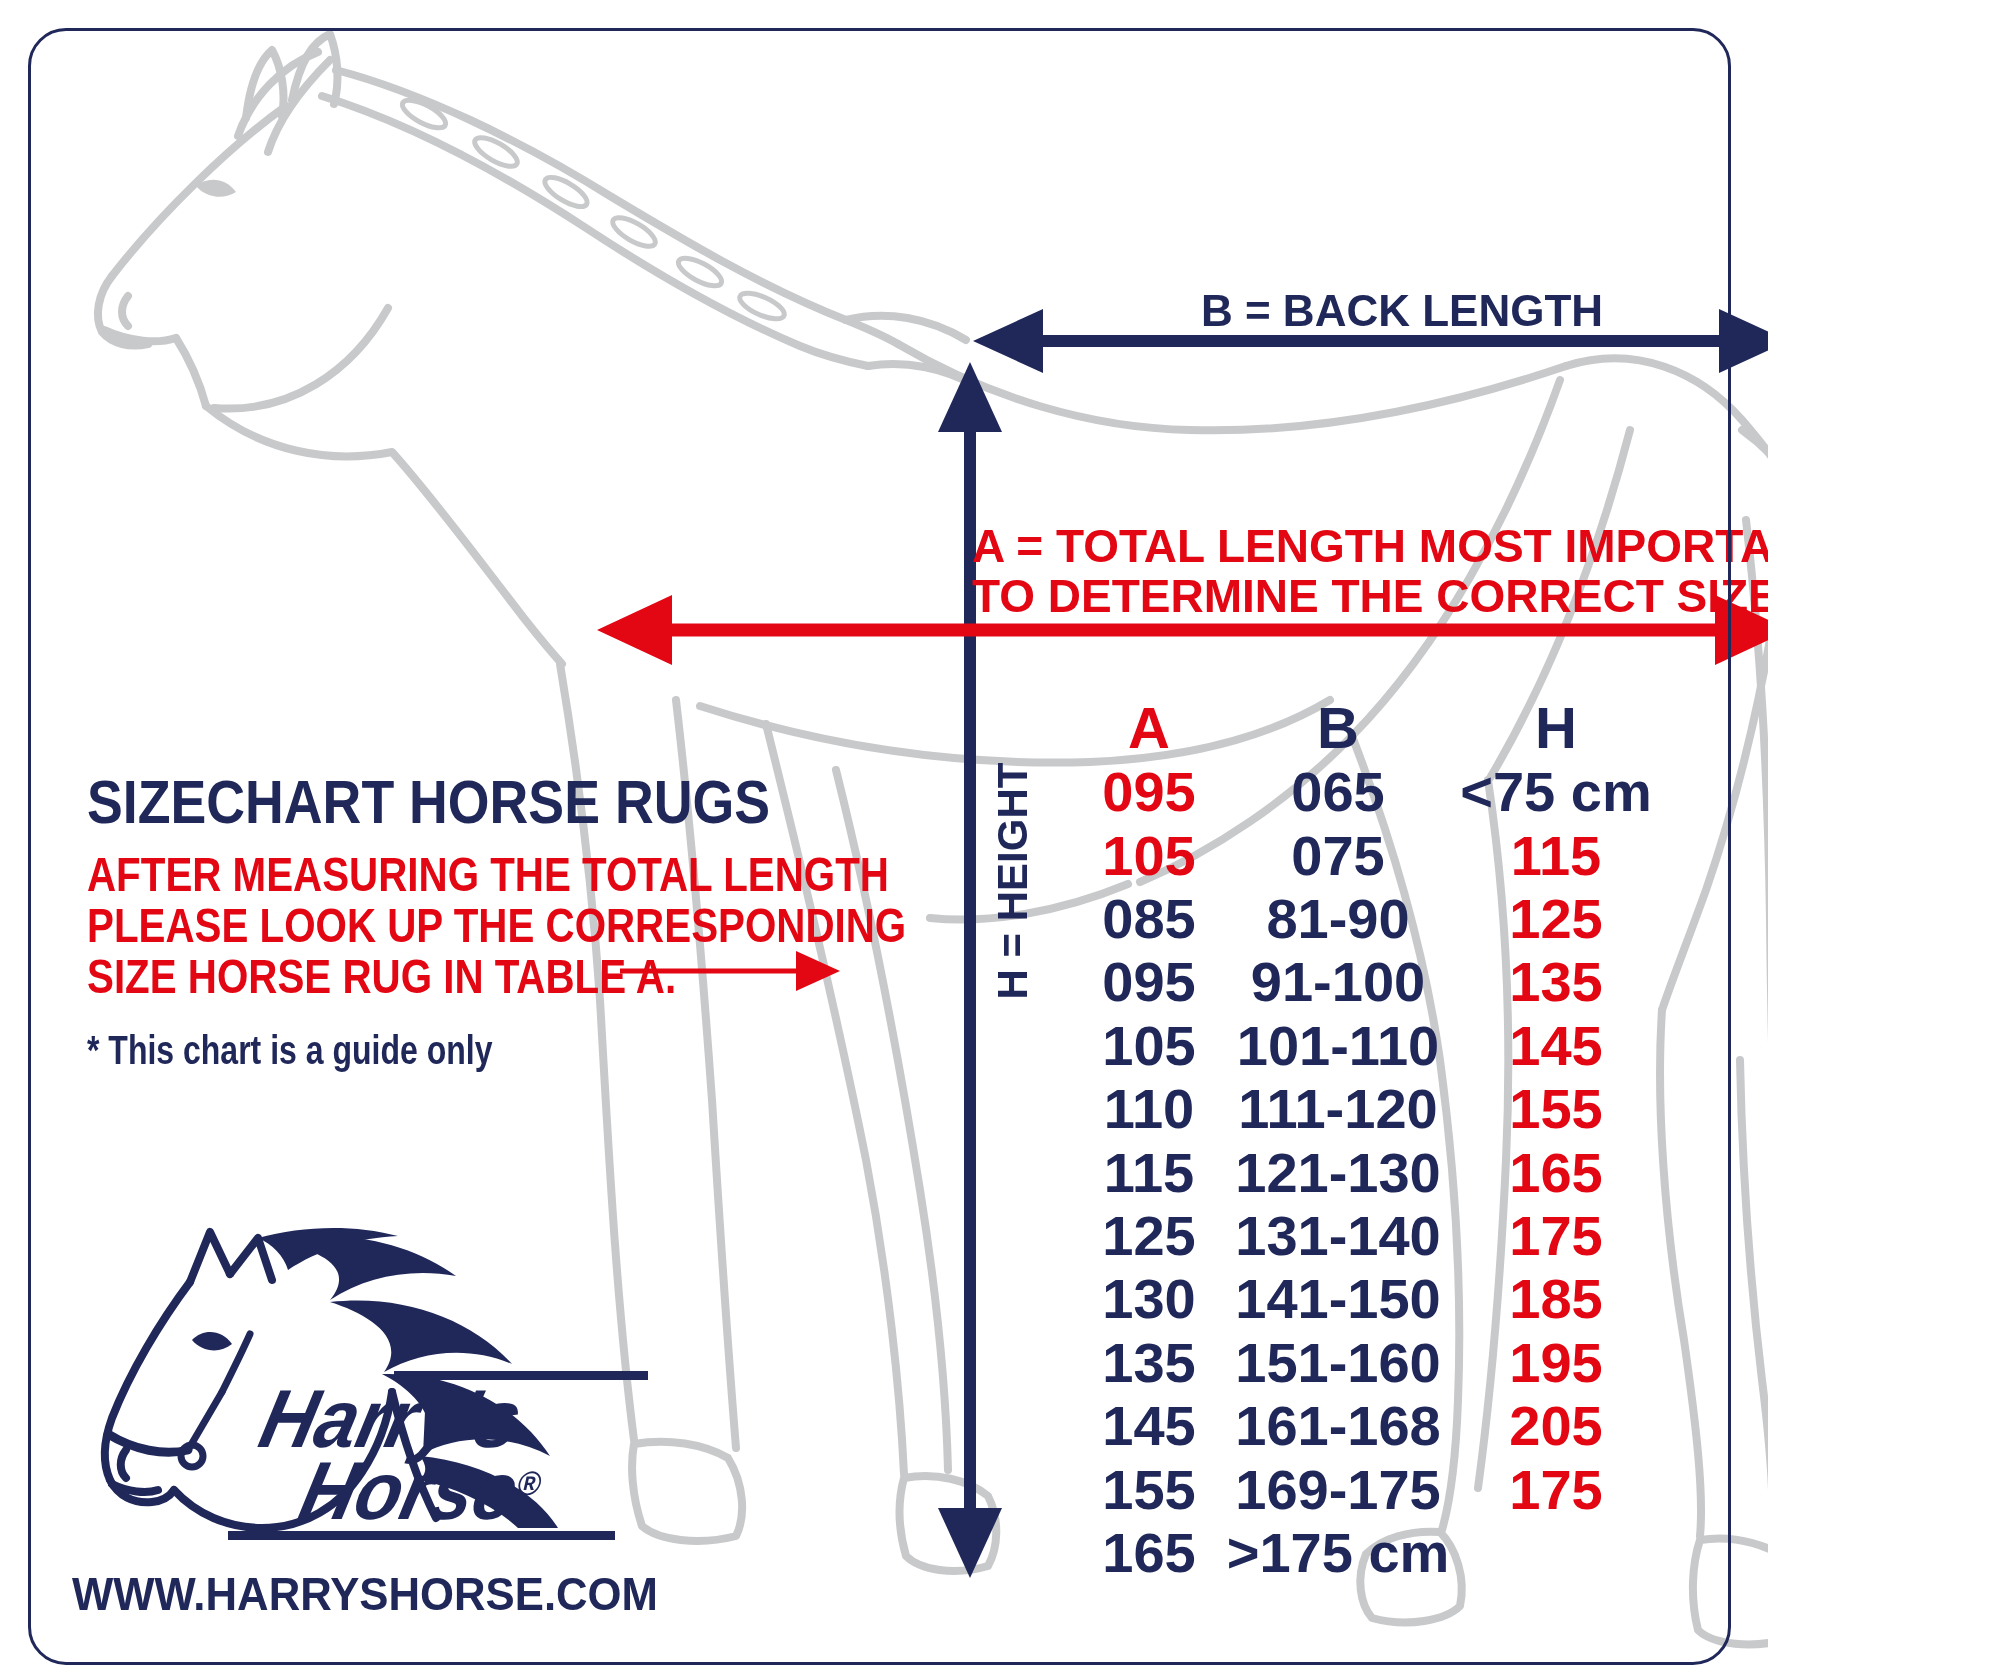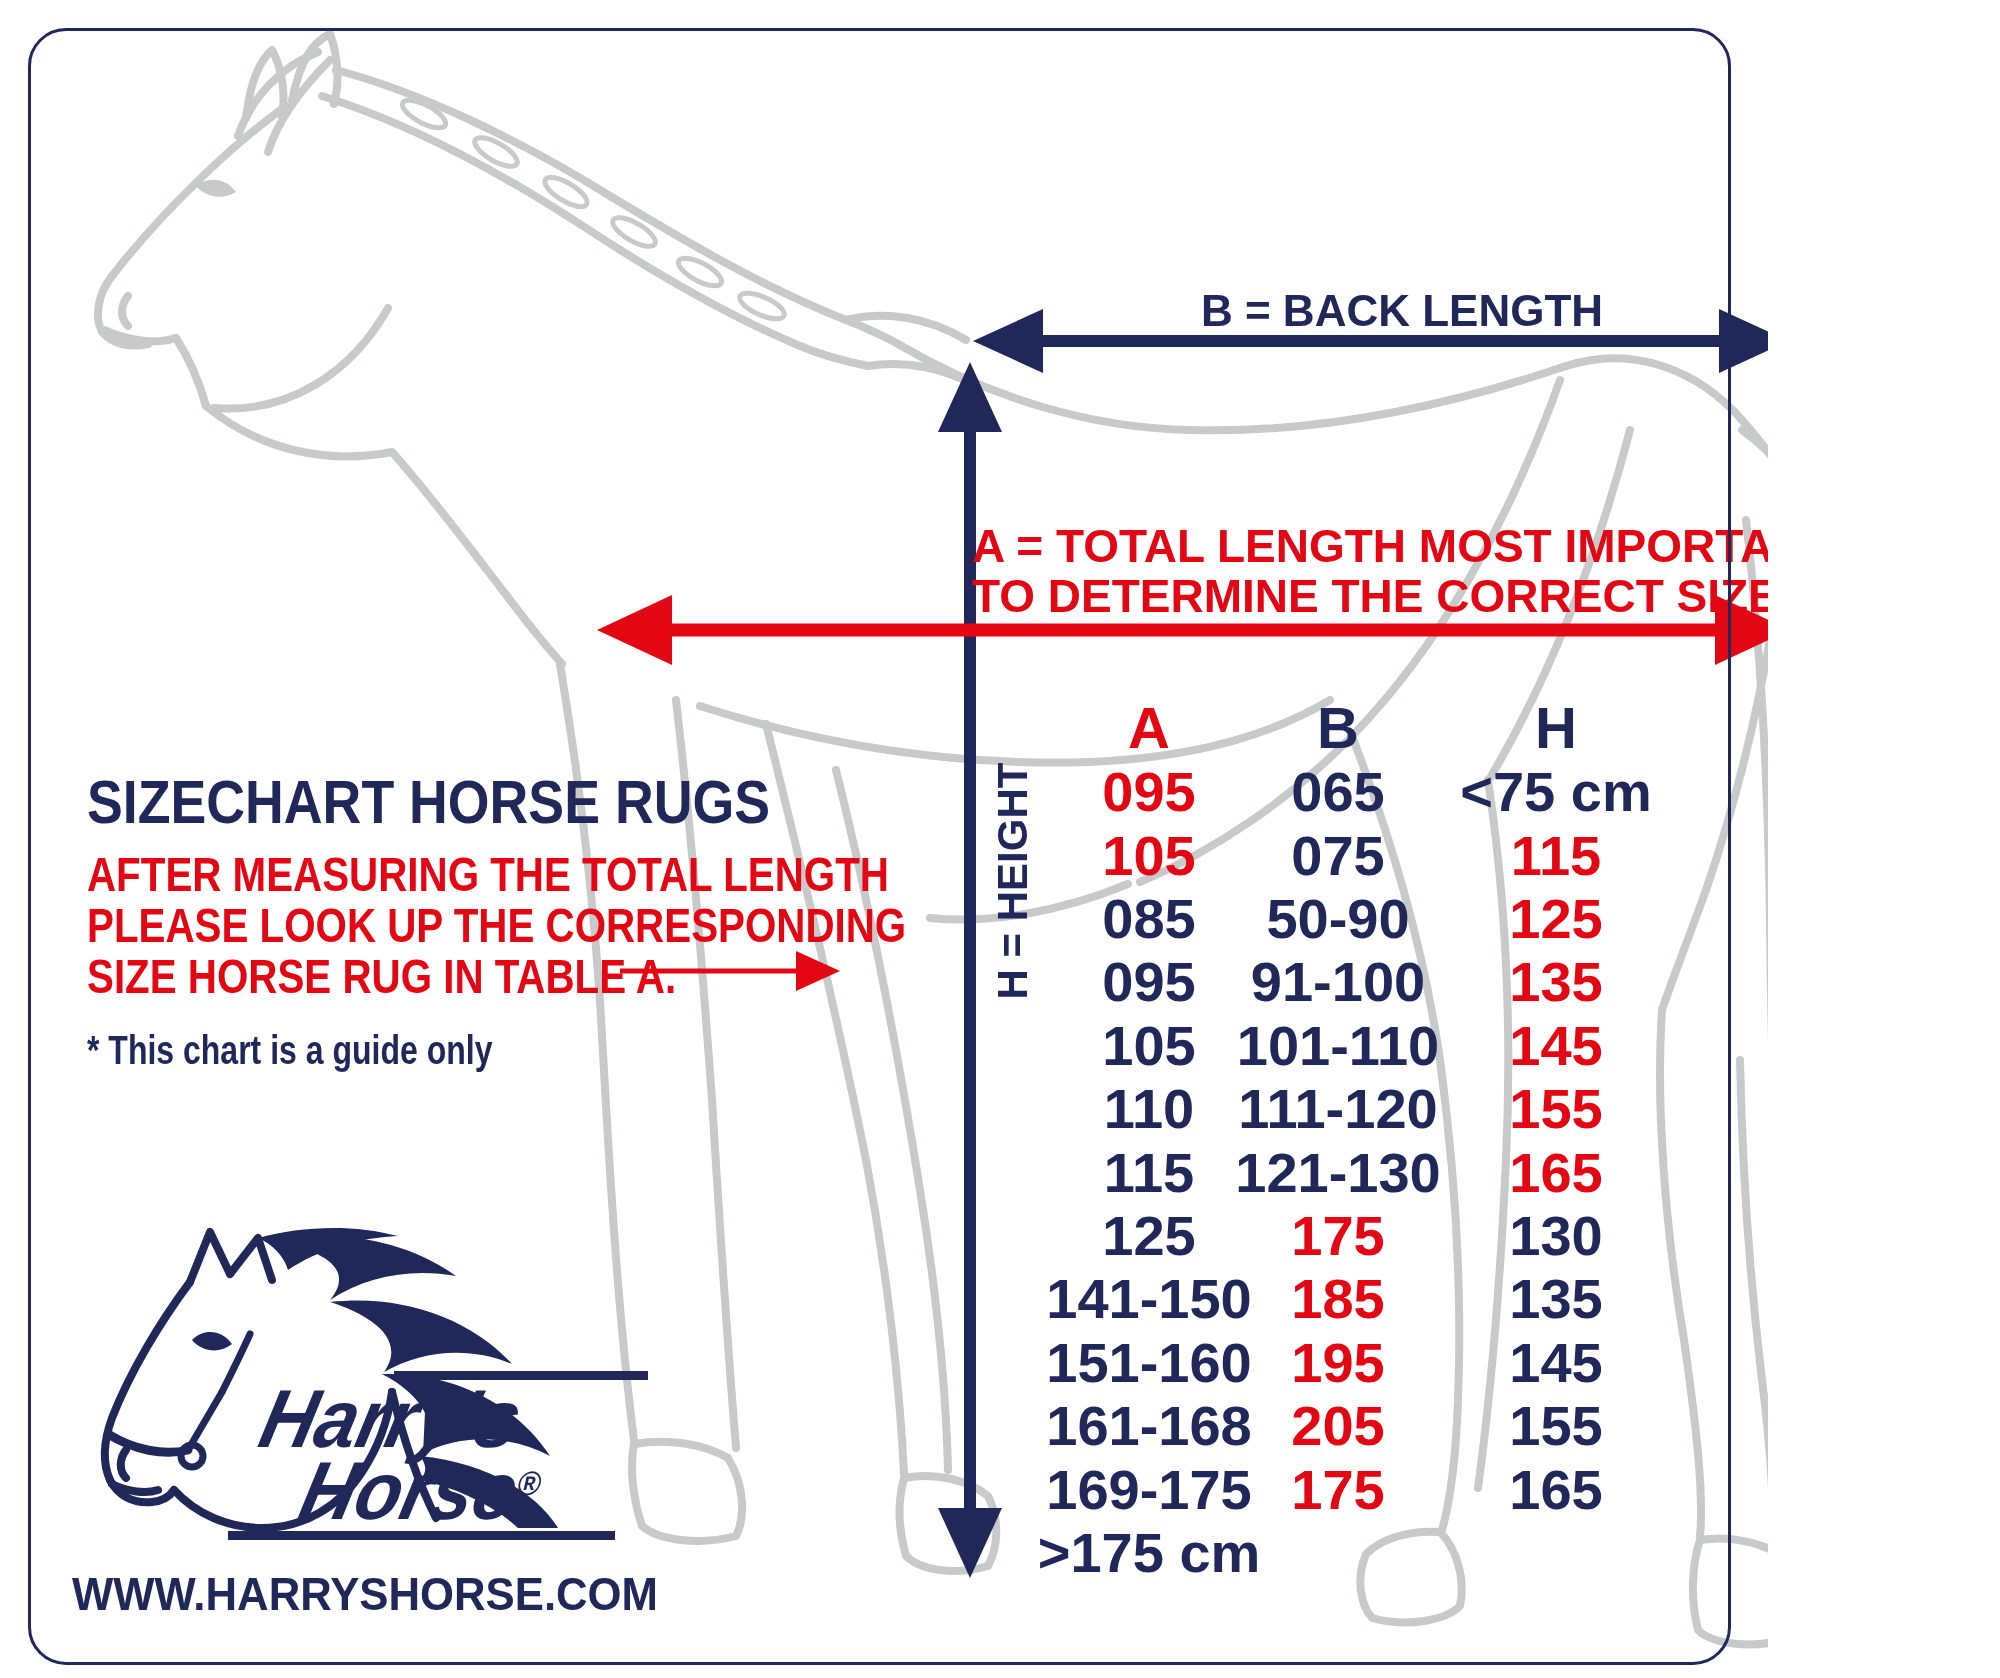--- a/index.html
+++ b/index.html
@@ -199,7 +199,7 @@
       <div class="cell col-b">075</div>
       <div class="cell col-a">115</div>
       <div class="cell col-b">085</div>
-      <div class="cell col-h">50-90</div>
+      <div class="cell col-h">81-90</div>
       <div class="cell col-a">125</div>
       <div class="cell col-b">095</div>
       <div class="cell col-h">91-100</div>

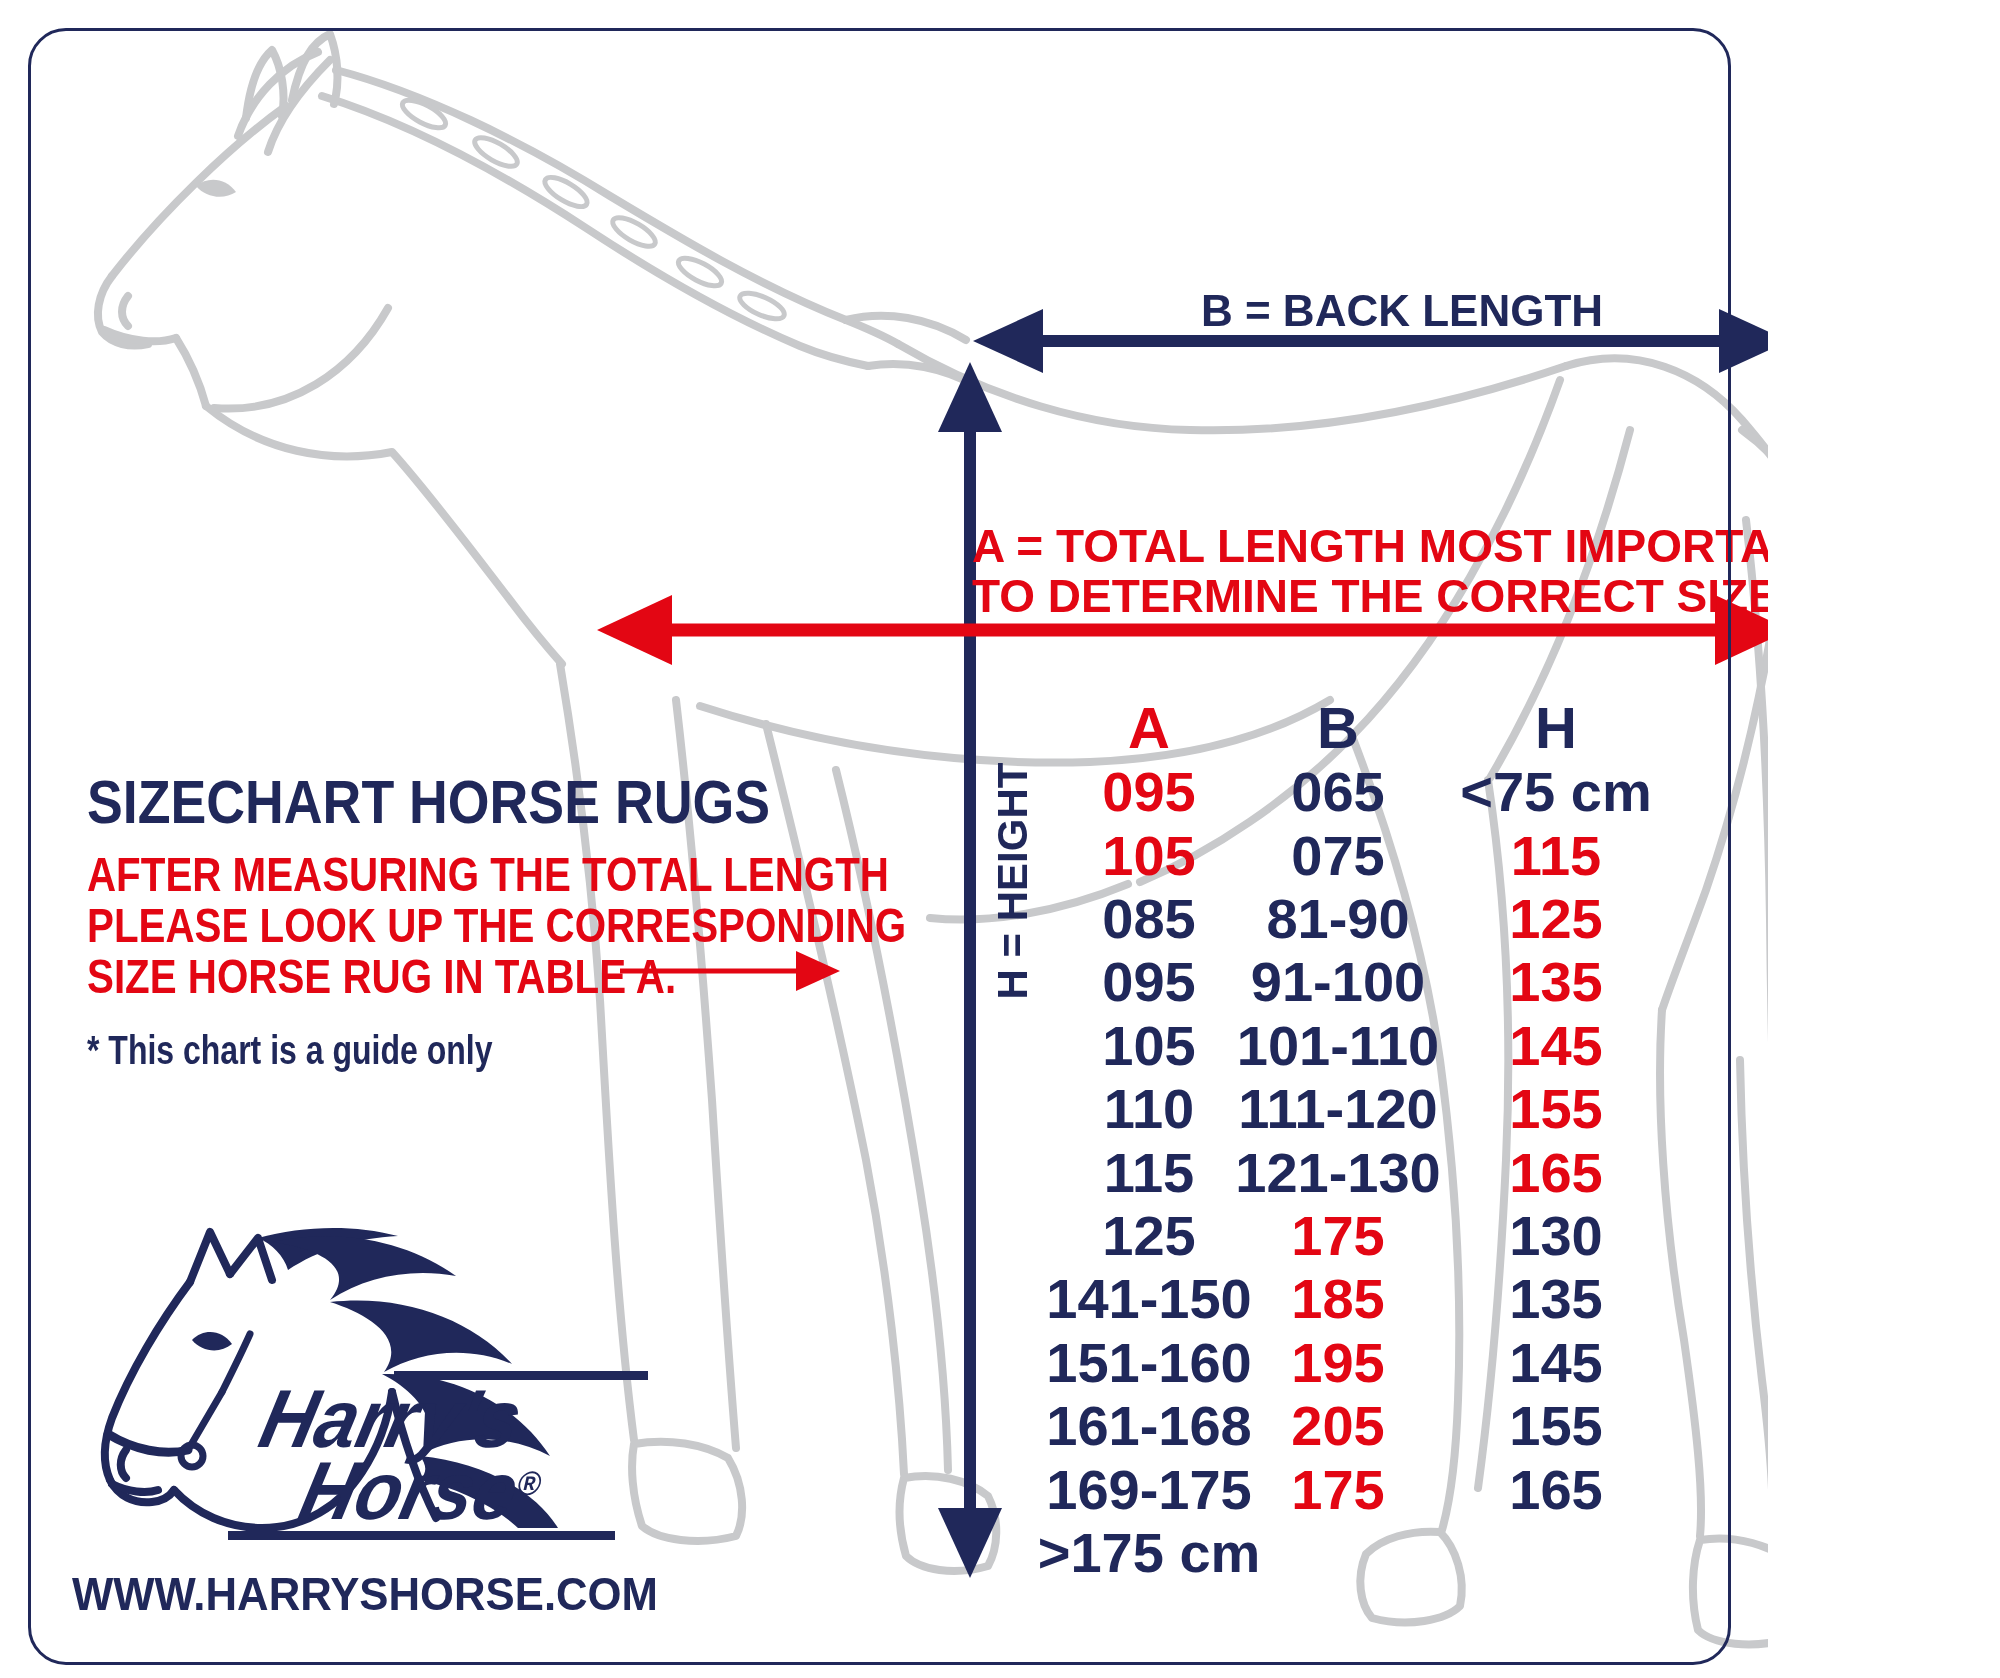--- a/index.html
+++ b/index.html
@@ -214,6 +214,7 @@
       <div class="cell col-h">121-130</div>
       <div class="cell col-a">165</div>
       <div class="cell col-b">125</div>
+      <div class="cell col-h">131-140</div>
       <div class="cell col-a">175</div>
       <div class="cell col-b">130</div>
       <div class="cell col-h">141-150</div>

